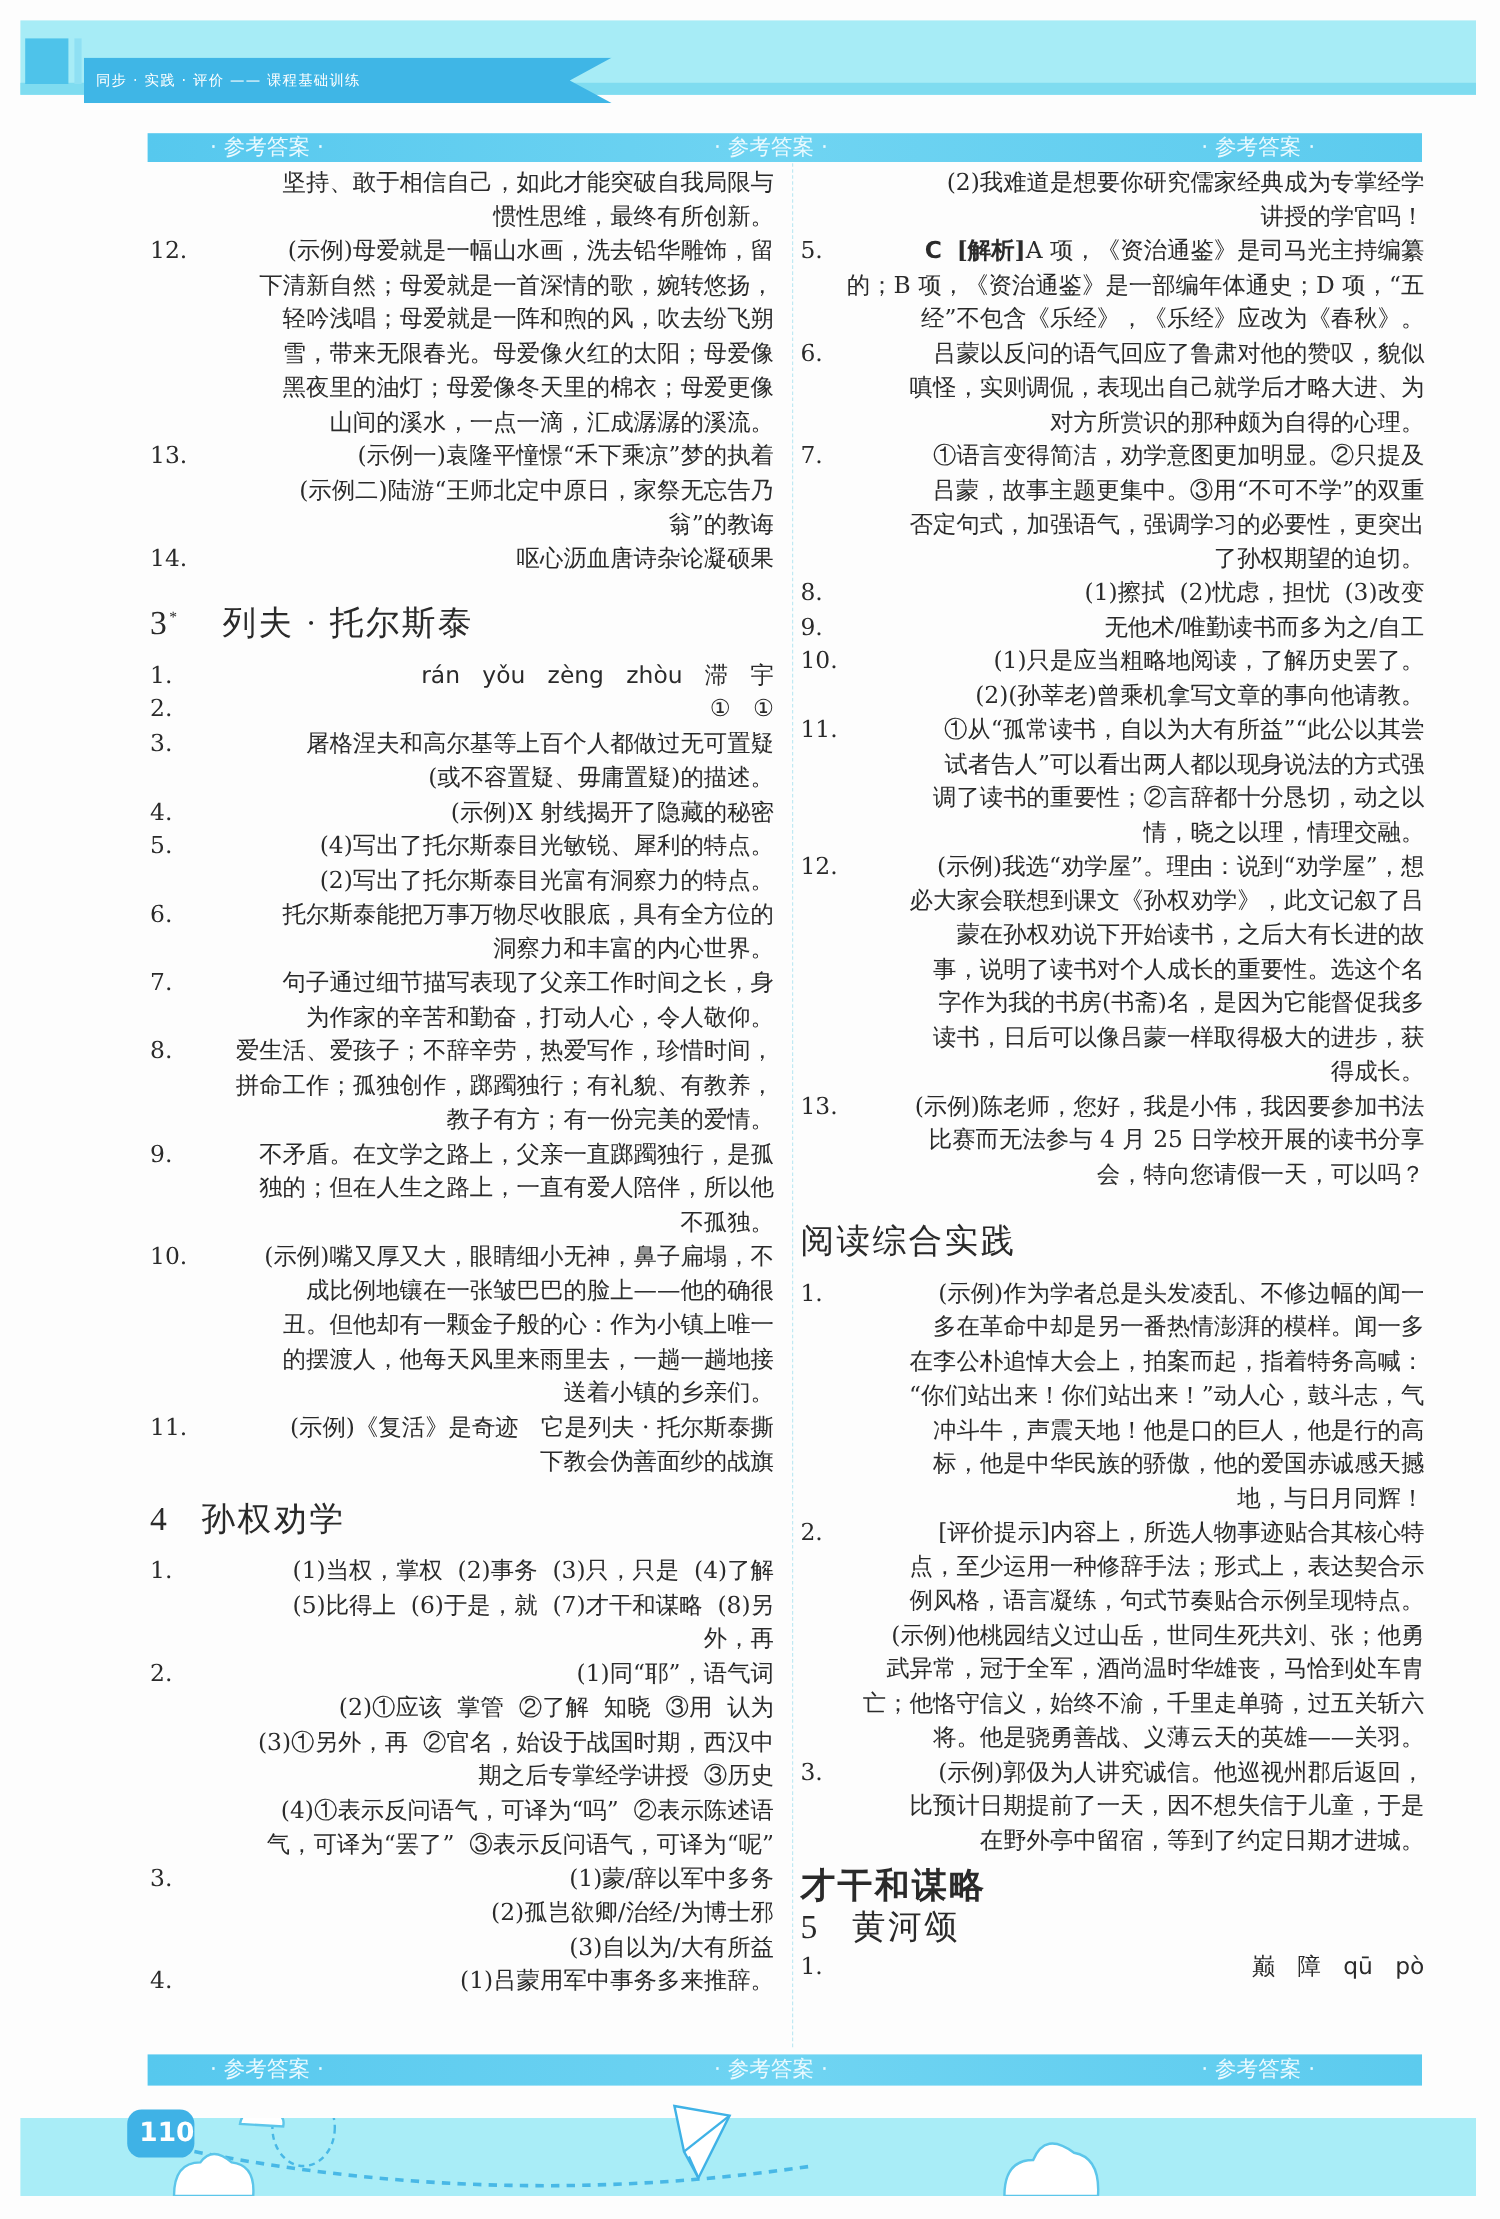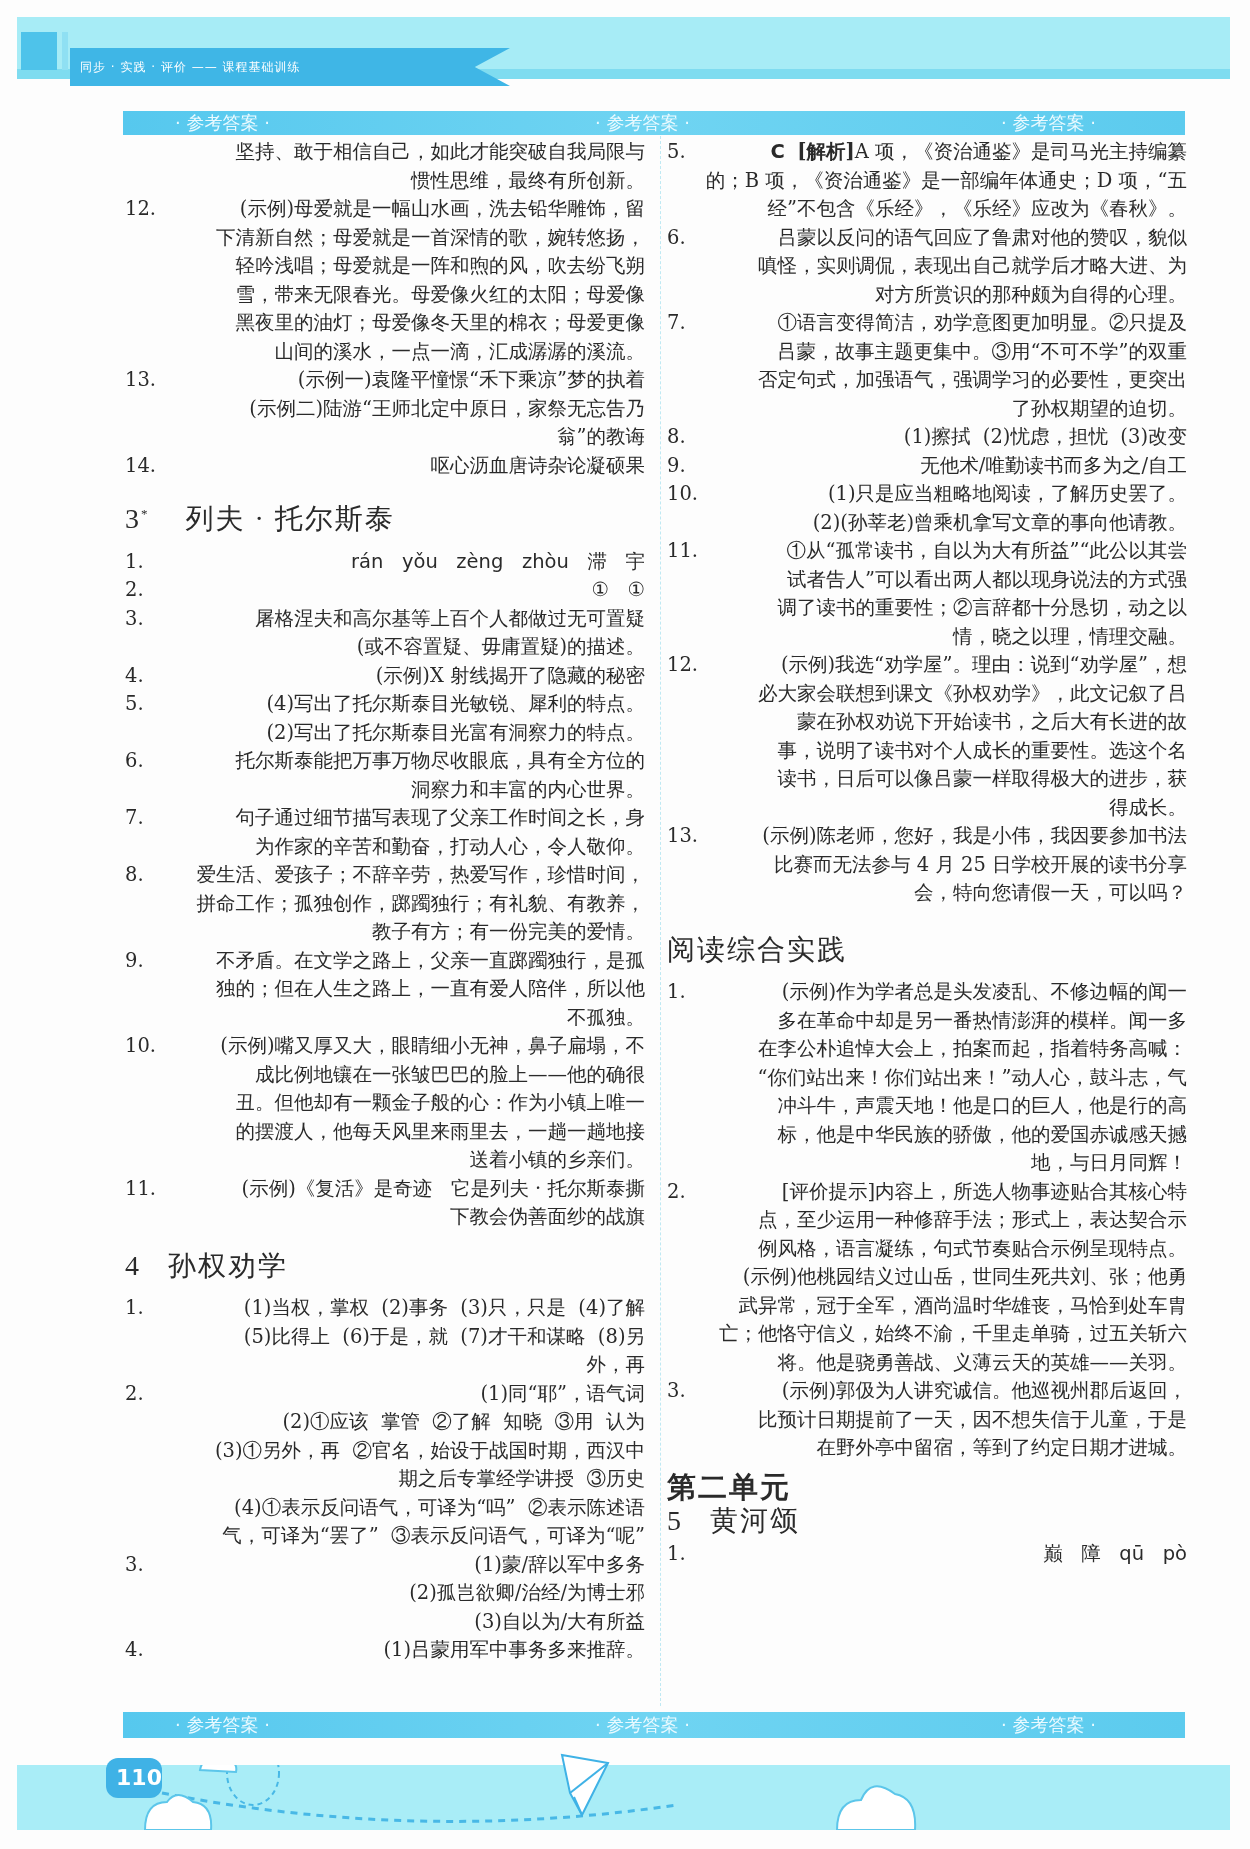--- a/index.html
+++ b/index.html
@@ -207,6 +207,10 @@
 
 <div class="col right">
   <div class="item narrow">
+    <span class="line">(2)我难道是想要你研究儒家经典成为专掌经学</span>
+    <span class="line">讲授的学官吗！</span>
+  </div>
+  <div class="item narrow">
     <span class="num">5.</span>
     <span class="line"><span class="bold-c">C</span>&nbsp;&nbsp;<b>[解析]</b><span>A 项，《资治通鉴》是司马光主持编纂</span></span>
     <span class="line">的；B 项，《资治通鉴》是一部编年体通史；D 项，“五</span>

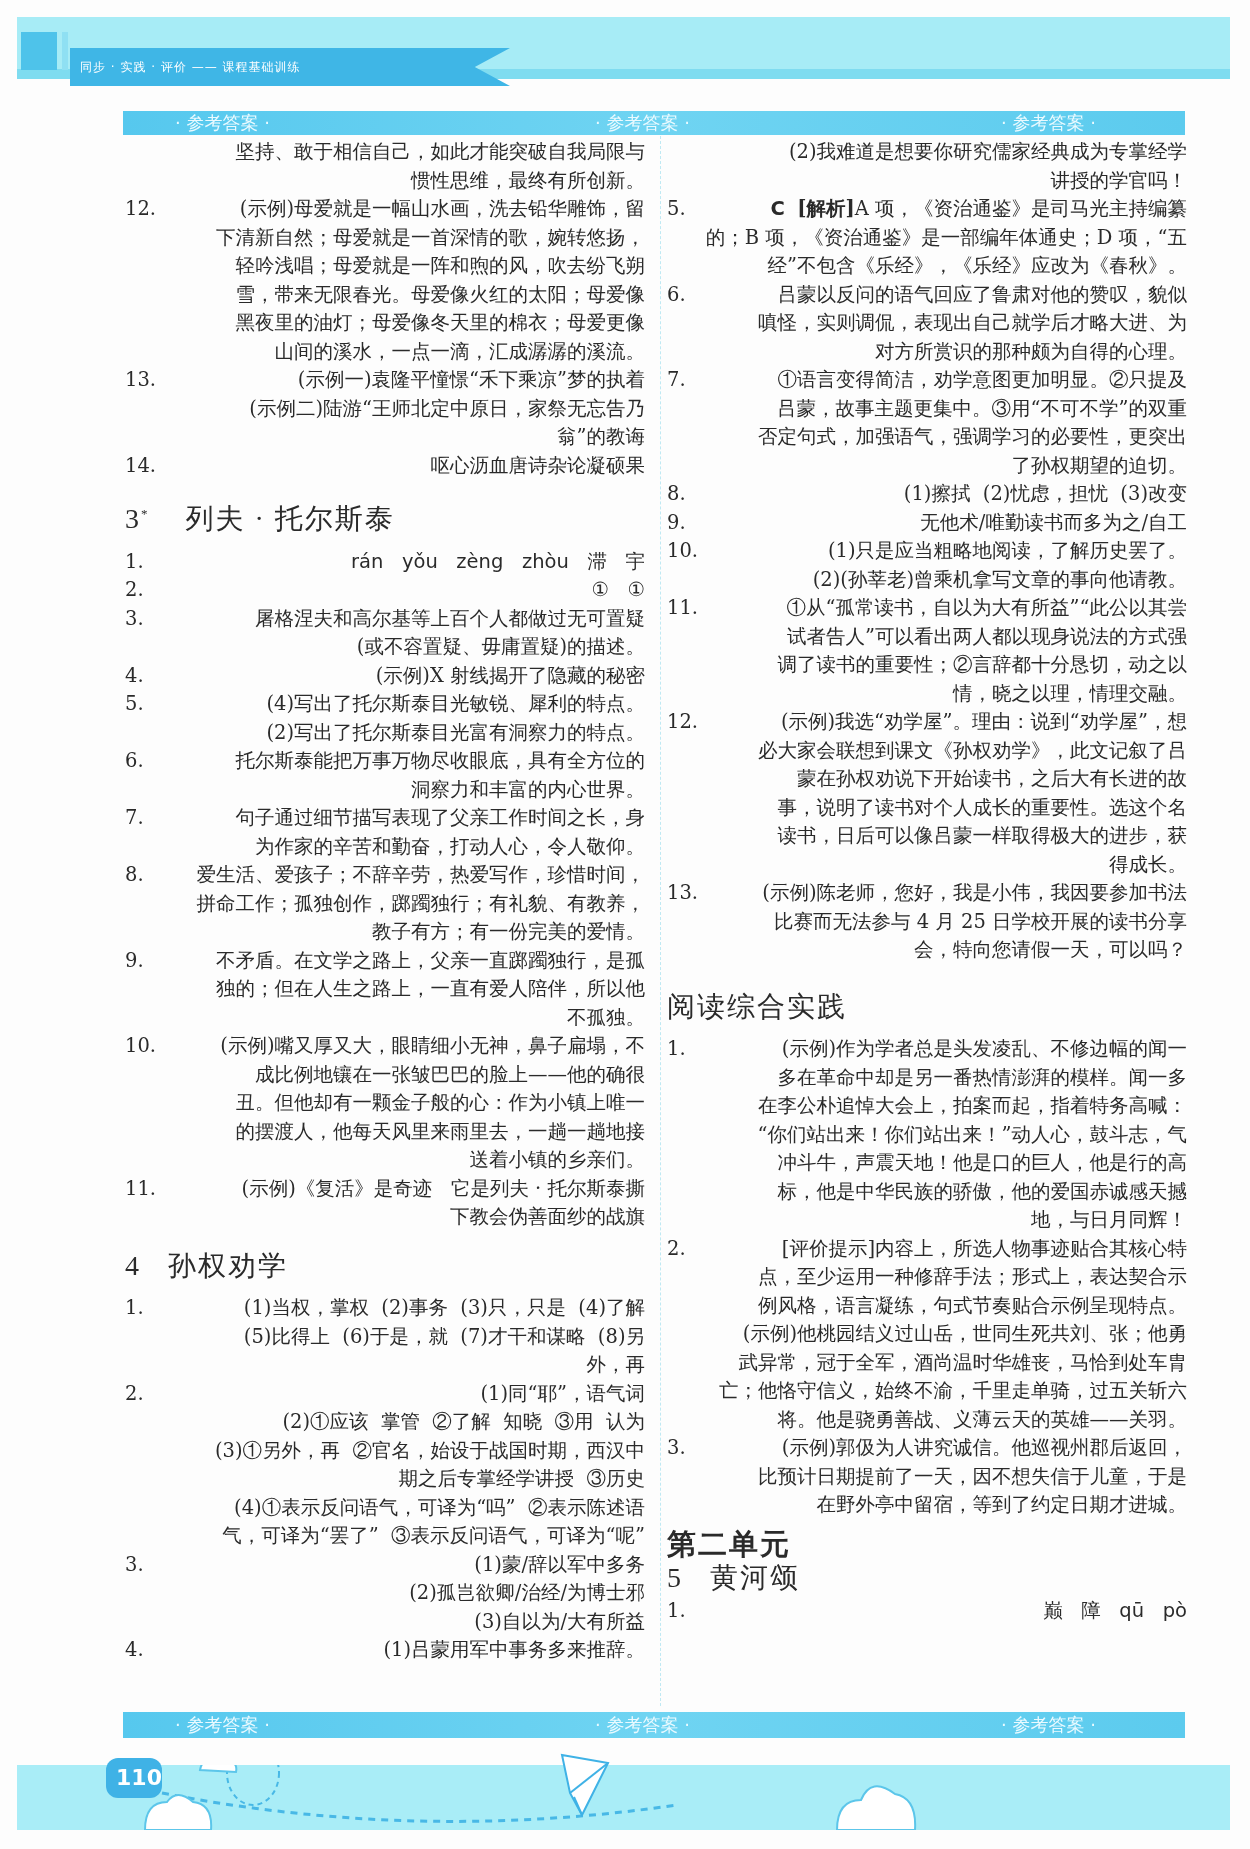--- a/index.html
+++ b/index.html
@@ -255,6 +255,7 @@
     <span class="line">必大家会联想到课文《孙权劝学》，此文记叙了吕</span>
     <span class="line">蒙在孙权劝说下开始读书，之后大有长进的故</span>
     <span class="line">事，说明了读书对个人成长的重要性。选这个名</span>
+    <span class="line">字作为我的书房(书斋)名，是因为它能督促我多</span>
     <span class="line">读书，日后可以像吕蒙一样取得极大的进步，获</span>
     <span class="line">得成长。</span>
   </div>

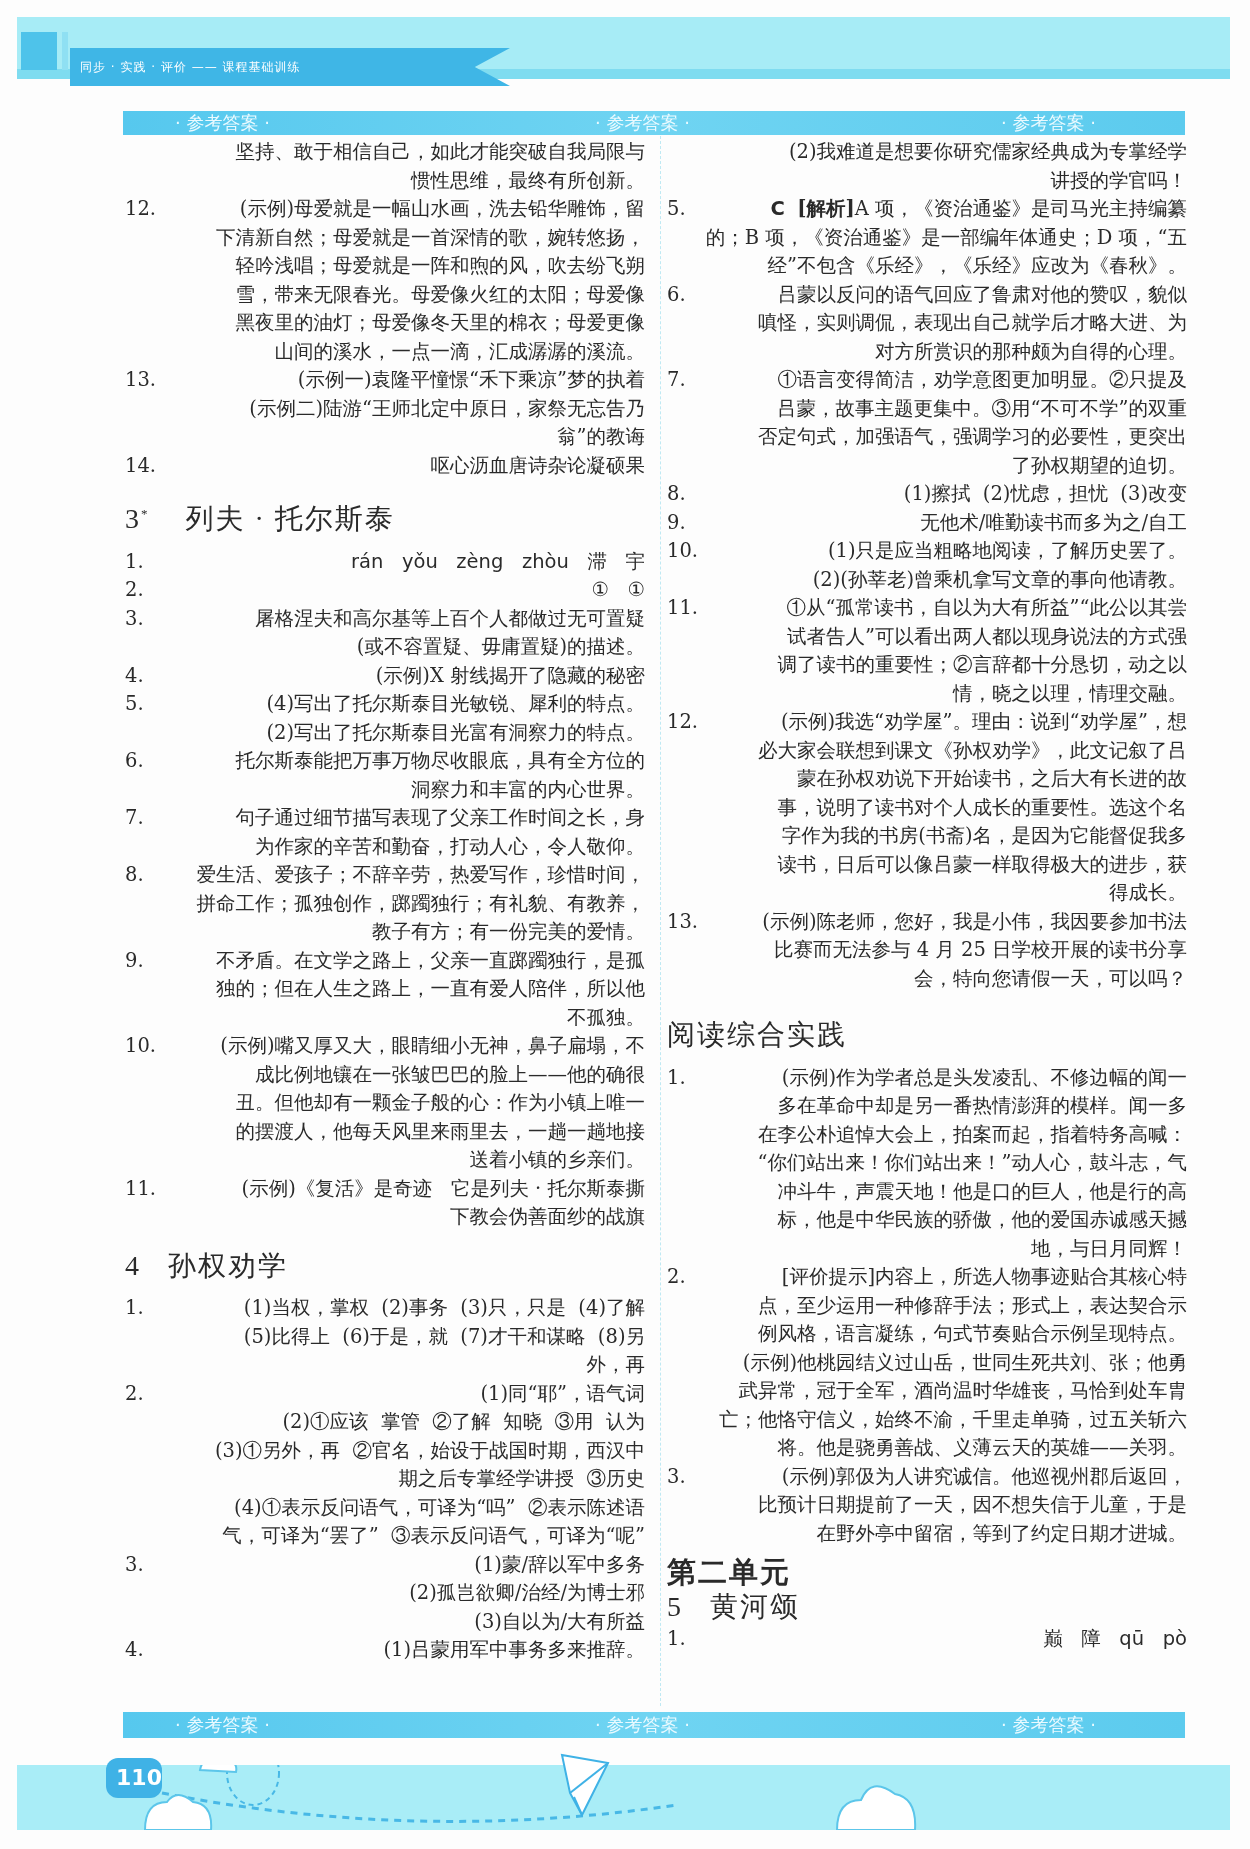--- a/index.html
+++ b/index.html
@@ -295,7 +295,7 @@
     <span class="line">在野外亭中留宿，等到了约定日期才进城。</span>
   </div>
 
-  <div class="section-title bold">第二单元</div>
+  <div class="section-title bold">才干和谋略</div>
   <div class="section-title" style="margin:6px 0 4px">
     <span>5</span>&nbsp;&nbsp;&nbsp;<span>黄河颂</span>
   </div>

